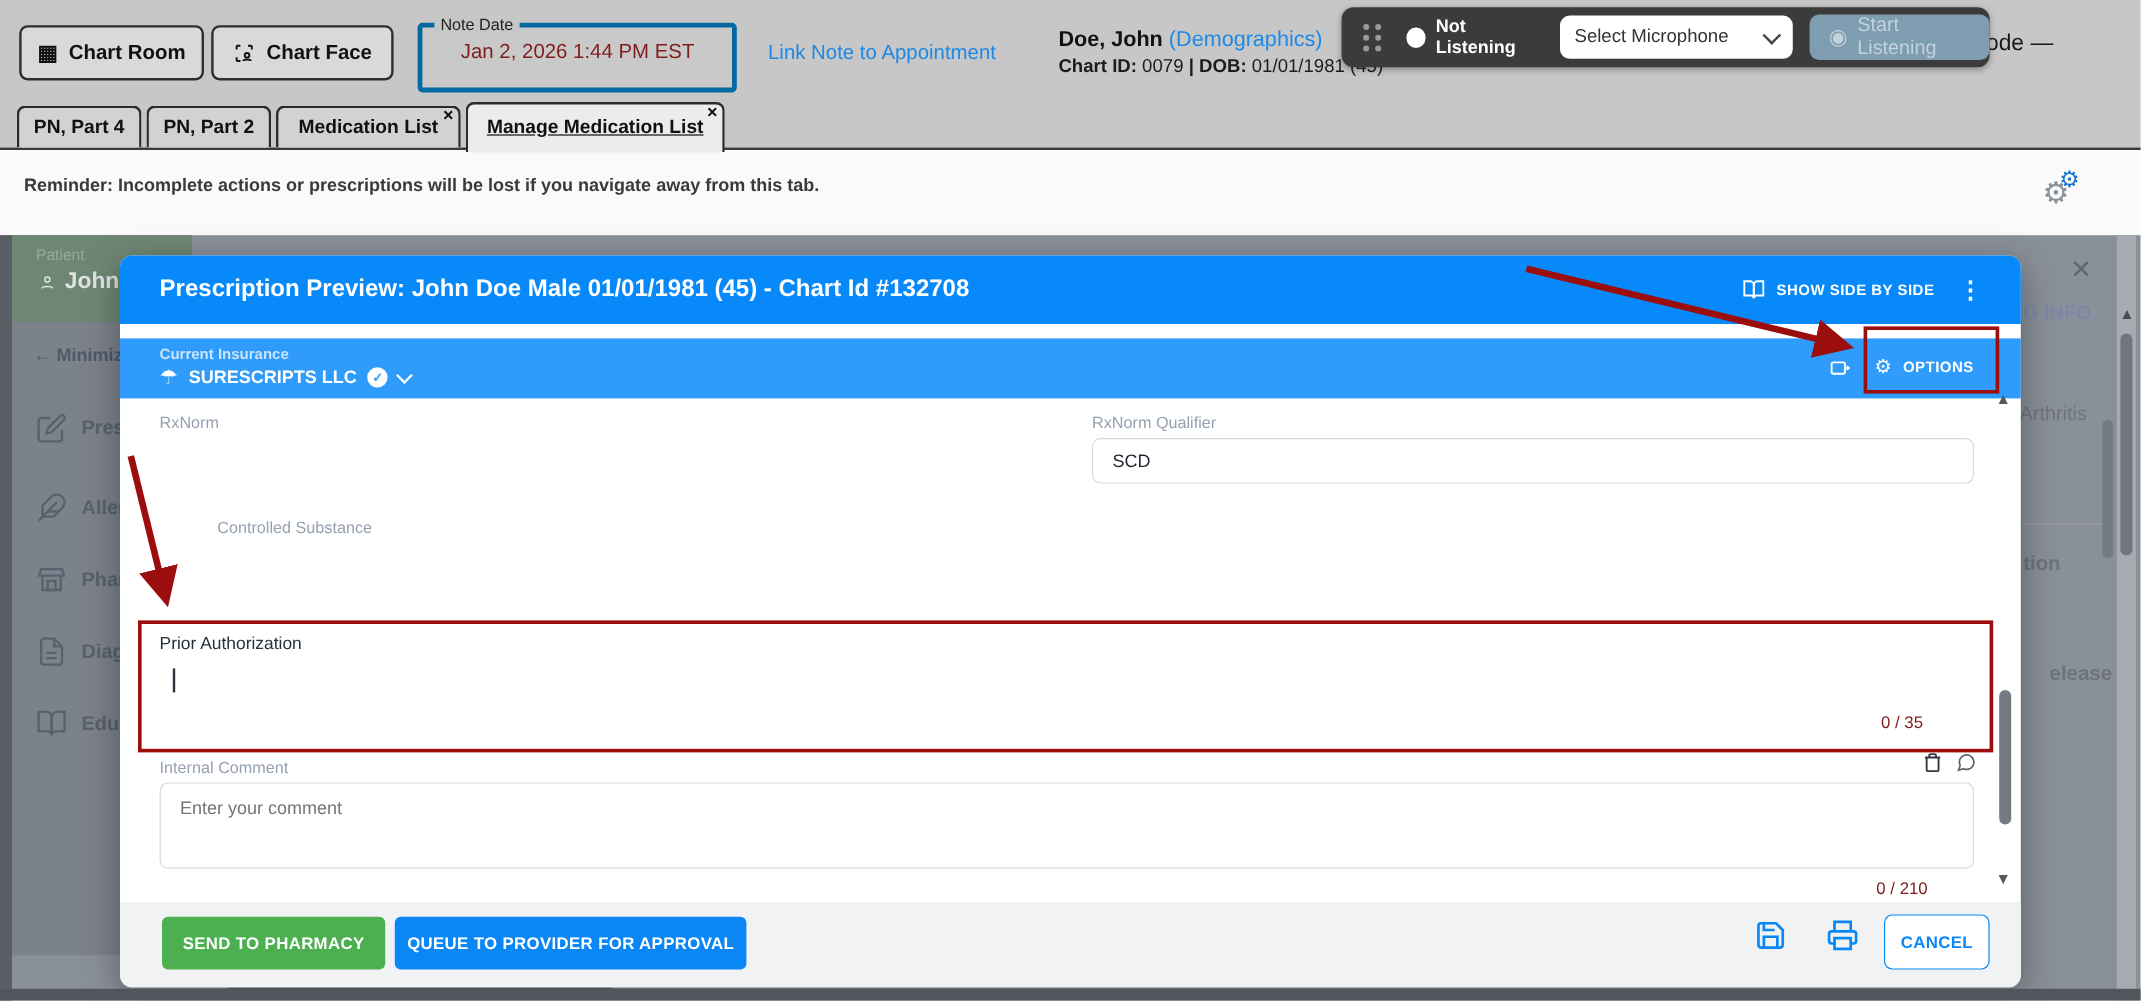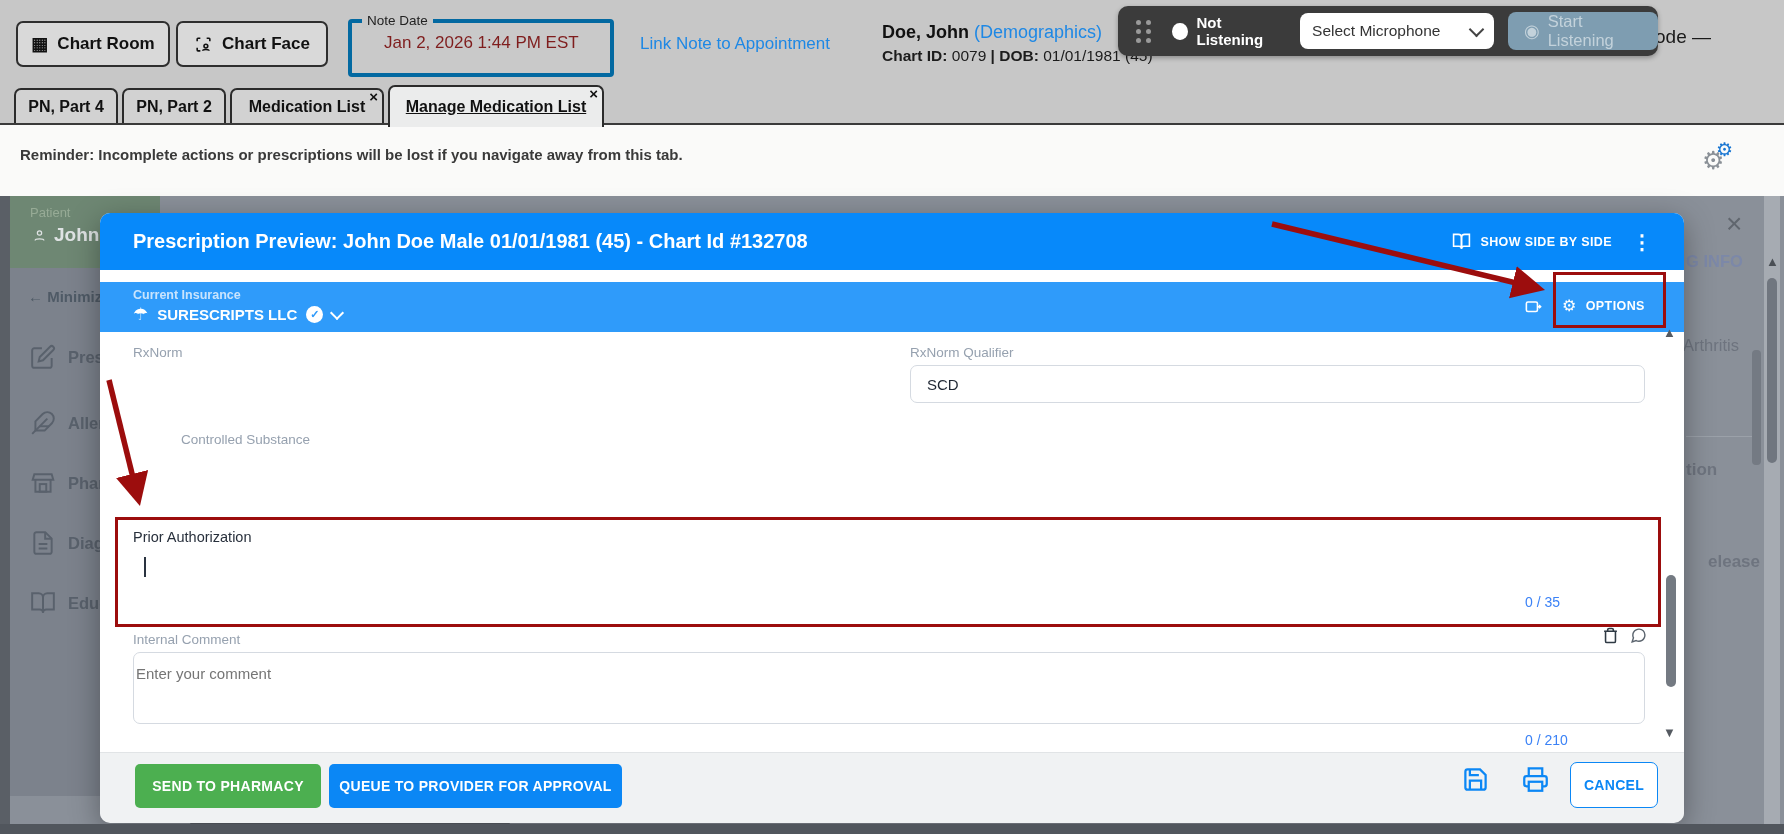--- a/index.html
+++ b/index.html
@@ -113,7 +113,7 @@
     display:flex;align-items:center;font-size:15px;color:#1f2733;padding:0 16px;
     box-sizing:border-box;cursor:pointer;}
   .f-select .chev{margin-left:auto;border-color:#4a5560;}
-  .counter{position:absolute;font-size:14px;color:#3b82f6;text-align:left;width:120px;}
+  .counter{position:absolute;font-size:14px;color:#7f1d1d;text-align:center;width:120px;}
   .caret{position:absolute;width:1.5px;height:20px;background:#2a3340;}
   .m-foot{position:absolute;left:0;top:539px;width:100%;height:70px;background:#f0f2f3;
     border-top:1px solid #e1e4e6;border-radius:0 0 10px 10px;}

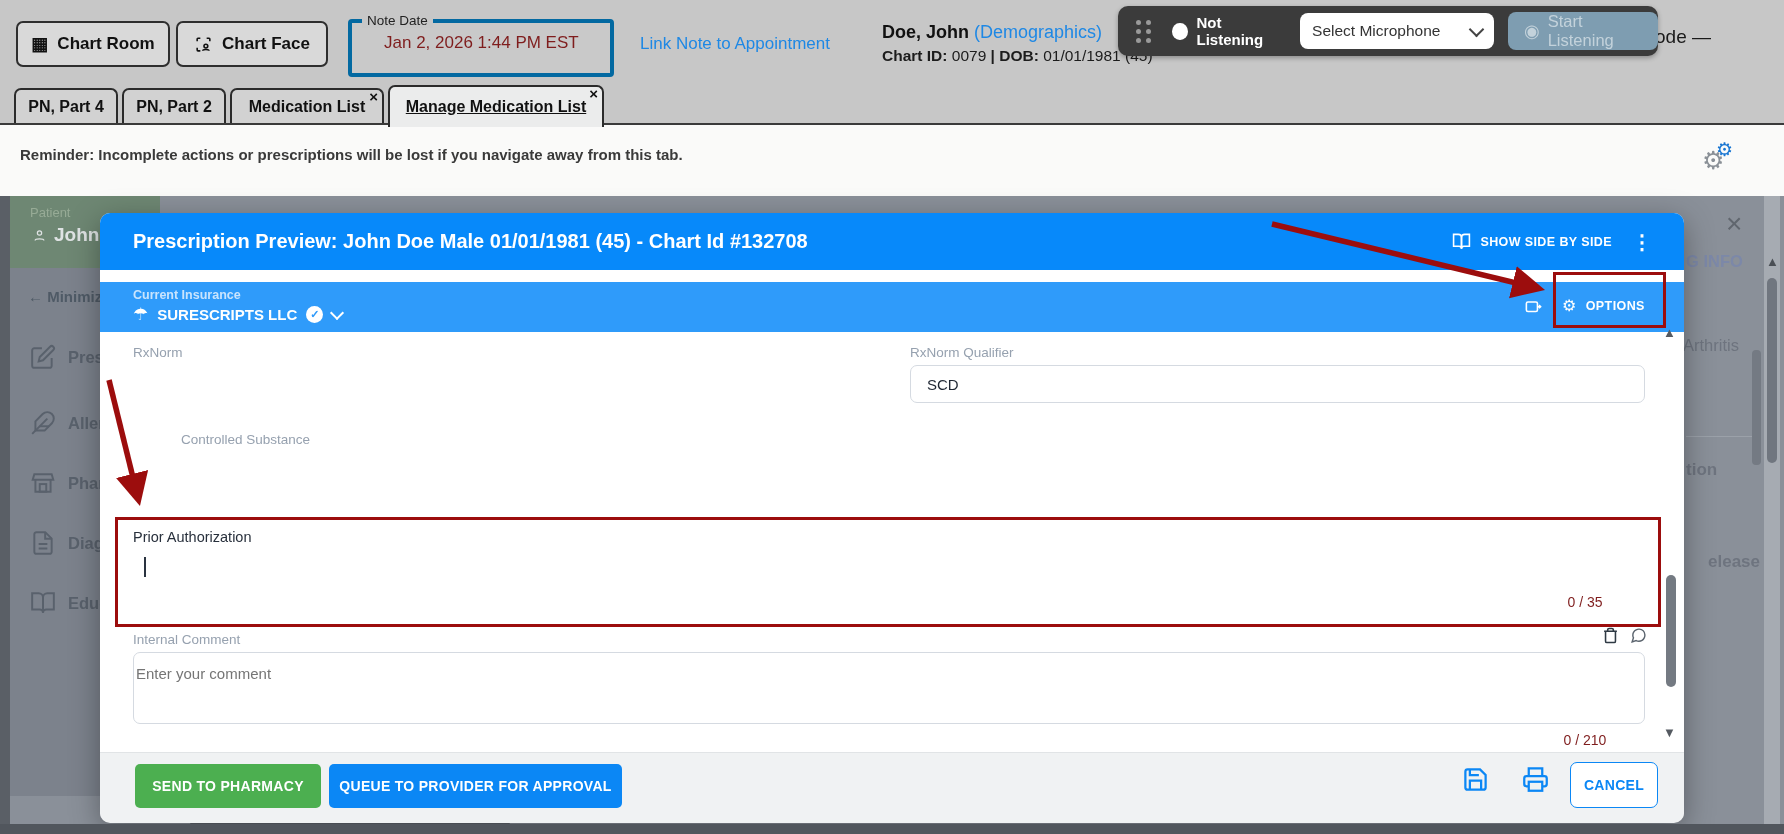--- a/index.html
+++ b/index.html
@@ -342,7 +342,7 @@
         <path d="M21 11.5a8.38 8.38 0 0 1-.9 3.8 8.5 8.5 0 0 1-7.6 4.7 8.38 8.38 0 0 1-3.8-.9L3 21l1.9-5.7a8.38 8.38 0 0 1-.9-3.8 8.5 8.5 0 0 1 4.7-7.6 8.38 8.38 0 0 1 3.8-.9h.5a8.48 8.48 0 0 1 8 8z"></path>
       </svg>
     </div>
-    <textarea class="f-input" style="left: 33px; top: 439px; width: 1512px; height: 72px; padding: 12px 2px; resize: none;" placeholder="Enter your comment"></textarea>
+    <textarea class="f-input" style="left: 33px; top: 439px; width: 1512px; height: 72px; padding: 12px 16px; resize: none;" placeholder="Enter your comment"></textarea>
     <div class="counter" style="left:1425px;top:519px;">0 / 210</div>
 
     <span class="iscroll-arrow" style="left:1563px;top:112px;">▲</span>

